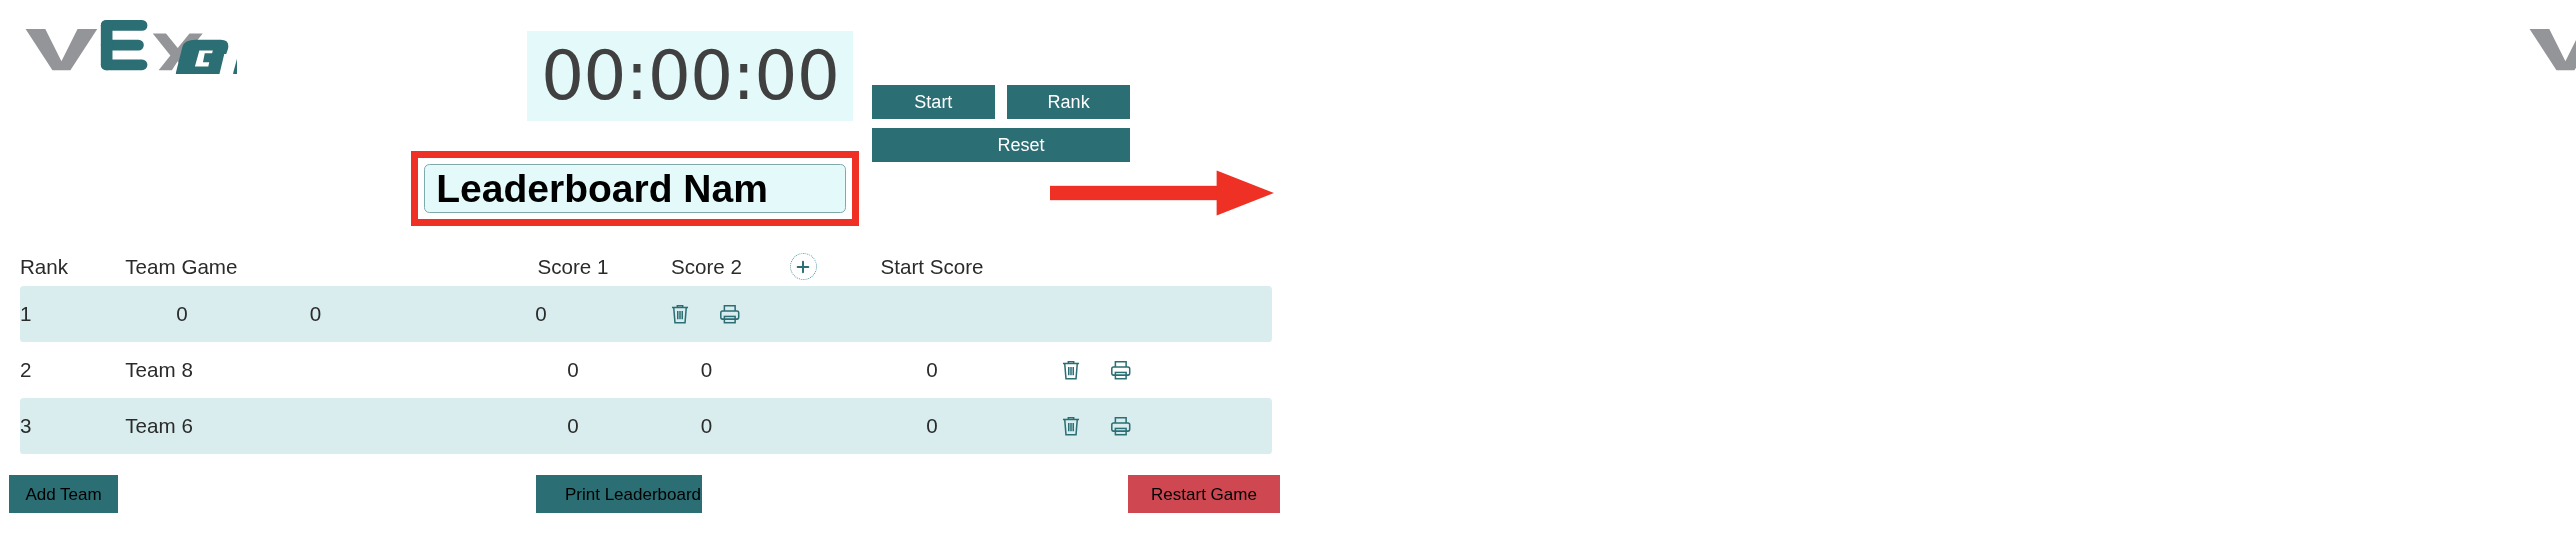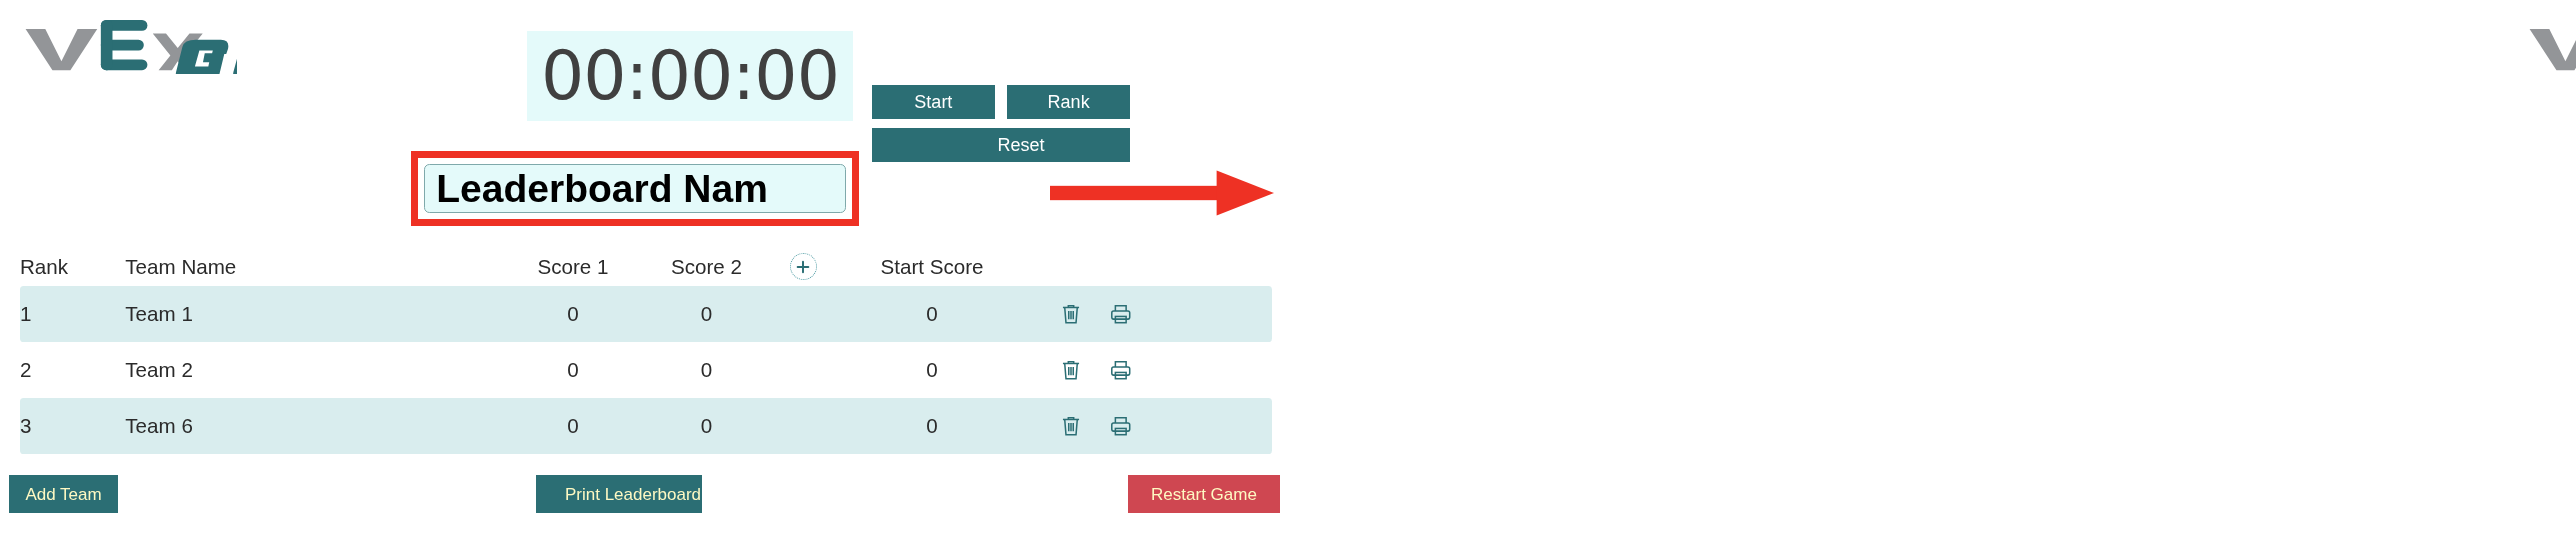--- a/index.html
+++ b/index.html
@@ -174,7 +174,7 @@
     <div class="table">
       <div class="thead">
         <div class="c-rank">Rank</div>
-        <div class="c-team">Team Name</div>
+        <div class="c-team">Team Game</div>
         <div class="c-s1">Score 1</div>
         <div class="c-s2">Score 2</div>
         <div class="c-plus">

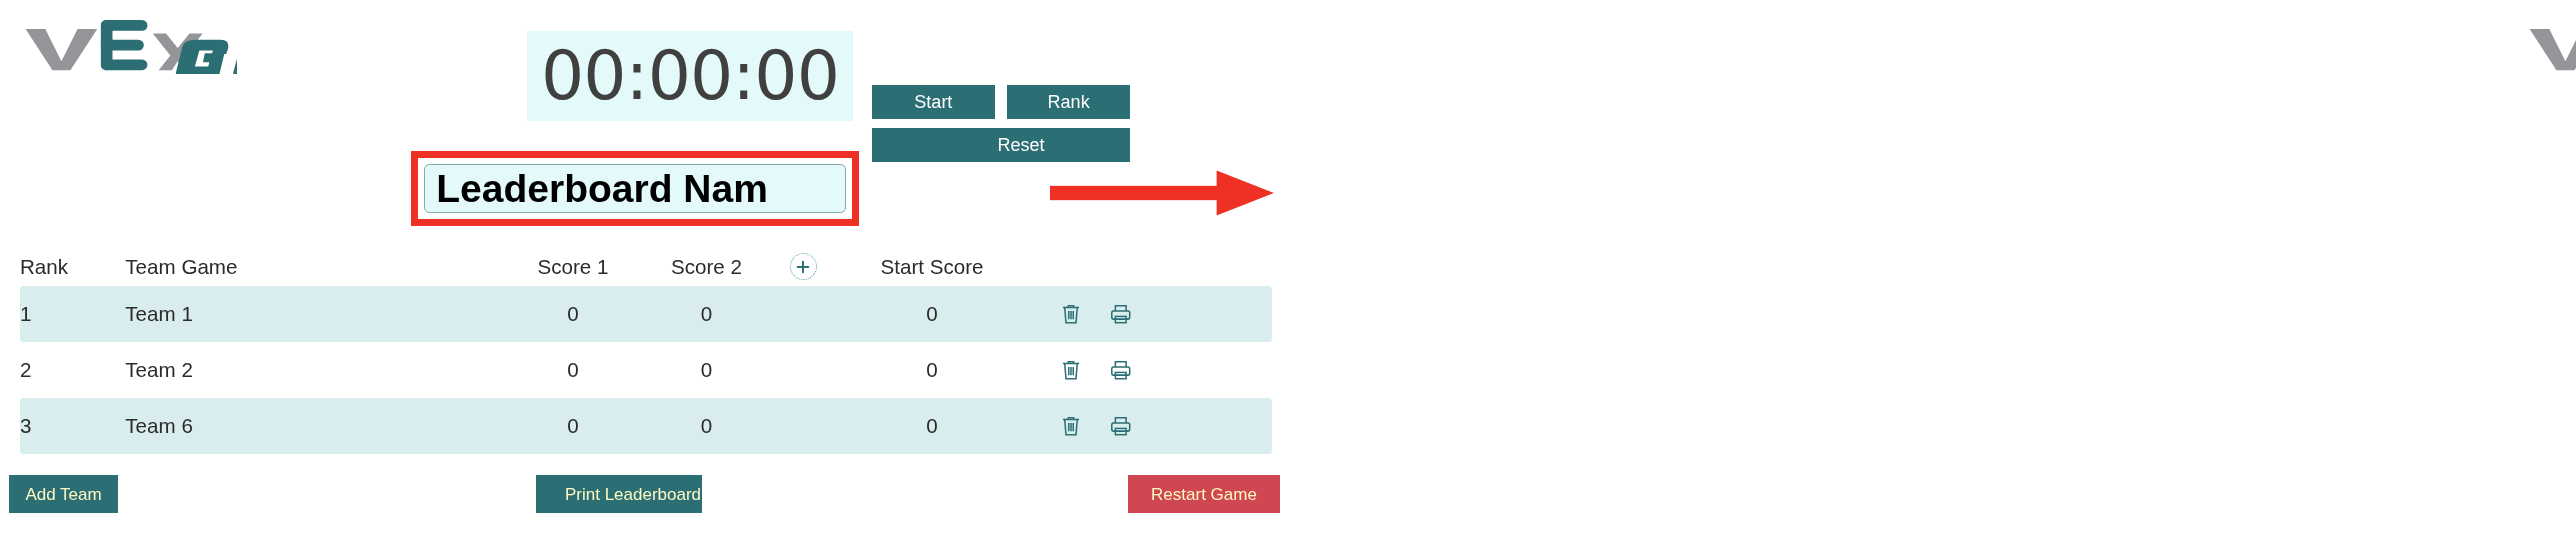--- a/index.html
+++ b/index.html
@@ -190,7 +190,6 @@
 
       <div class="trow alt">
         <div class="c-rank">1</div>
-        <div class="c-team">Team 1</div>
         <div class="c-s1">0</div>
         <div class="c-s2">0</div>
         <div class="c-plus"></div>

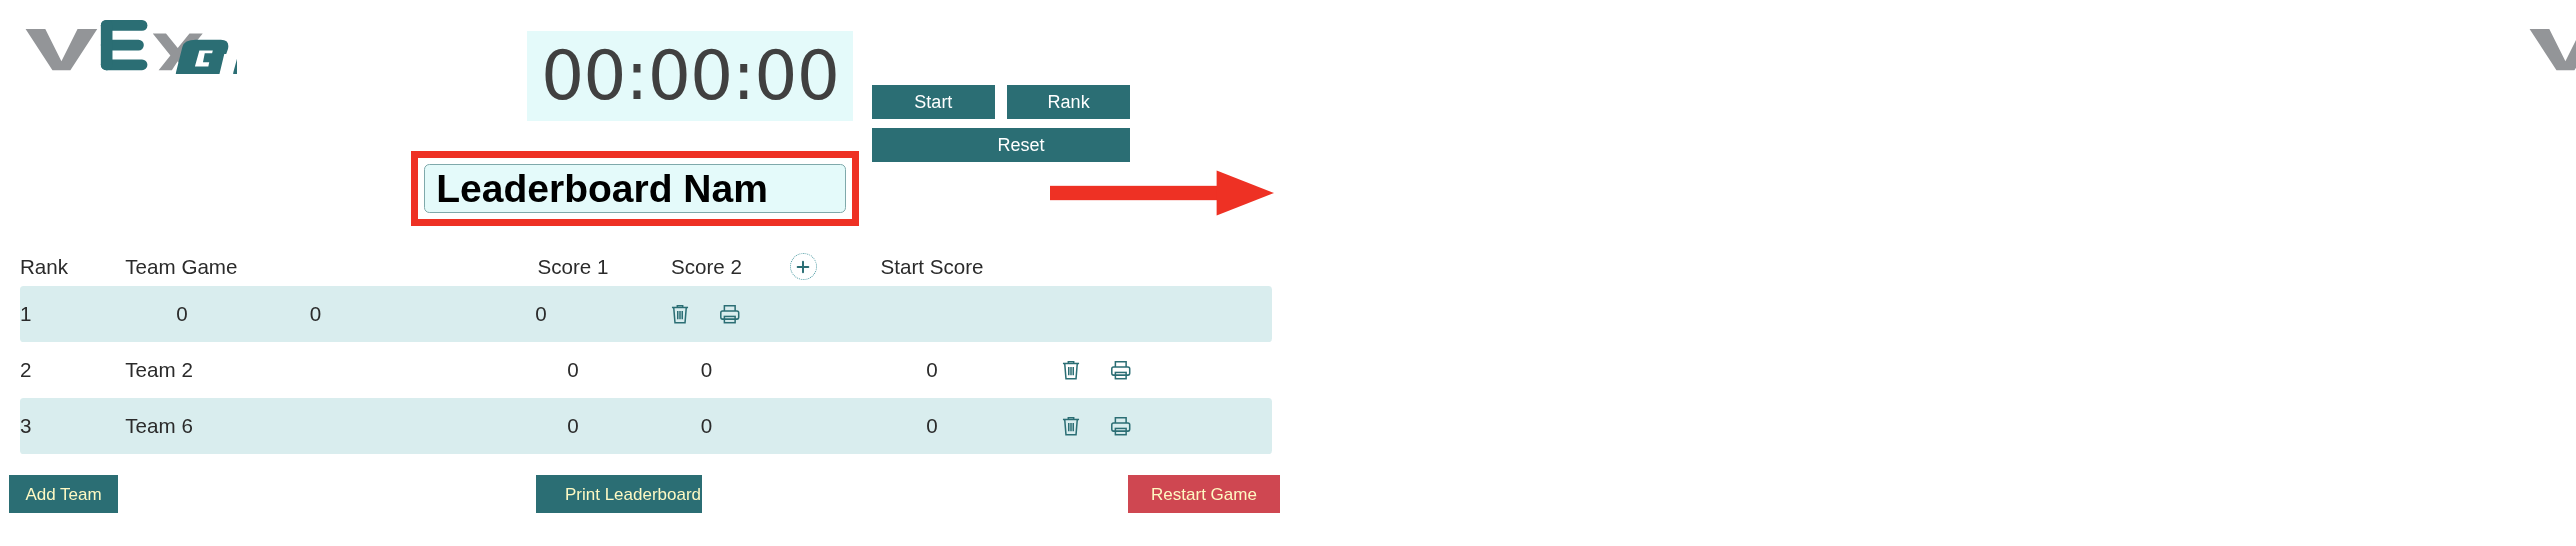--- a/index.html
+++ b/index.html
@@ -215,7 +215,7 @@
 
       <div class="trow">
         <div class="c-rank">2</div>
-        <div class="c-team">Team 2</div>
+        <div class="c-team">Team 8</div>
         <div class="c-s1">0</div>
         <div class="c-s2">0</div>
         <div class="c-plus"></div>

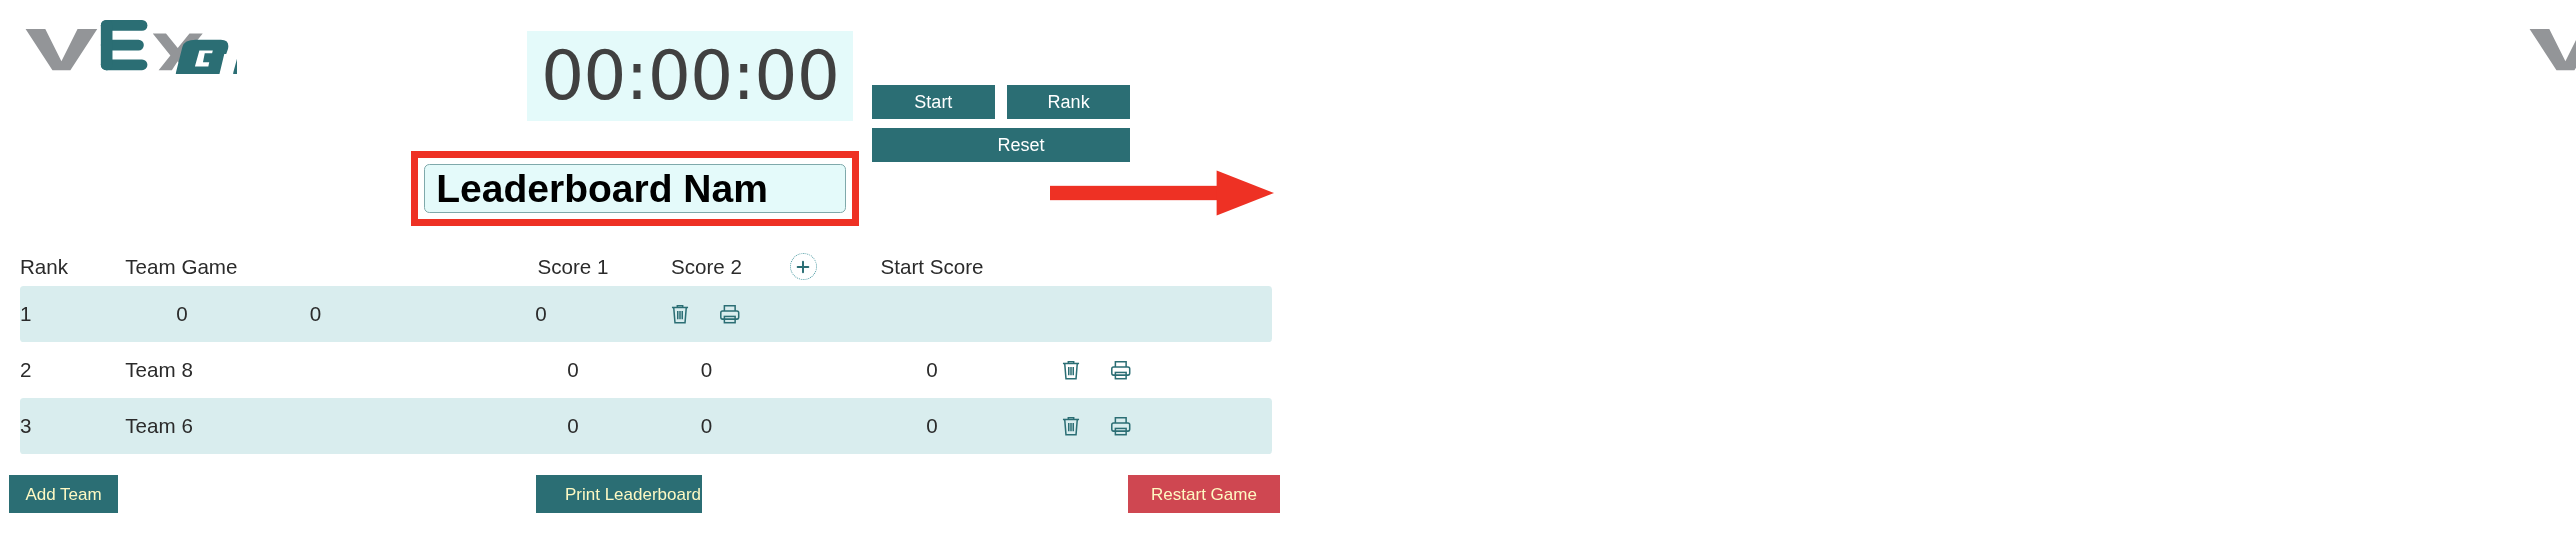--- a/index.html
+++ b/index.html
@@ -120,7 +120,7 @@
 
   .f-btn {
     position: absolute;
-    color: #fef9c3; border: none;
+    color: #000000; border: none;
     font-family: "Liberation Sans", sans-serif;
     font-size: 17px; line-height: 1;
     display: flex; align-items: center; justify-content: center;

